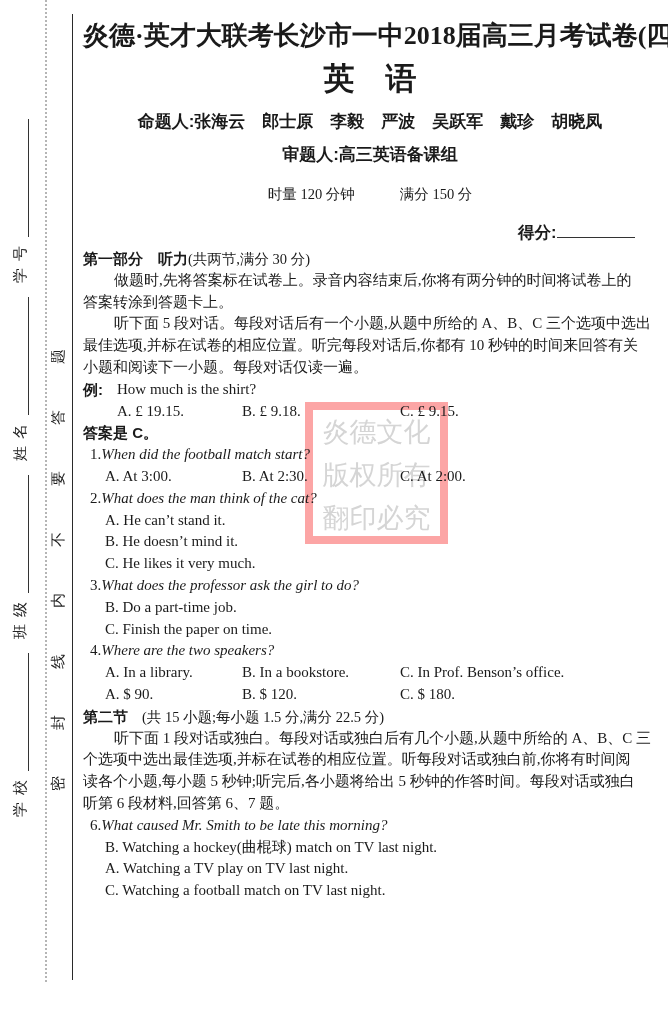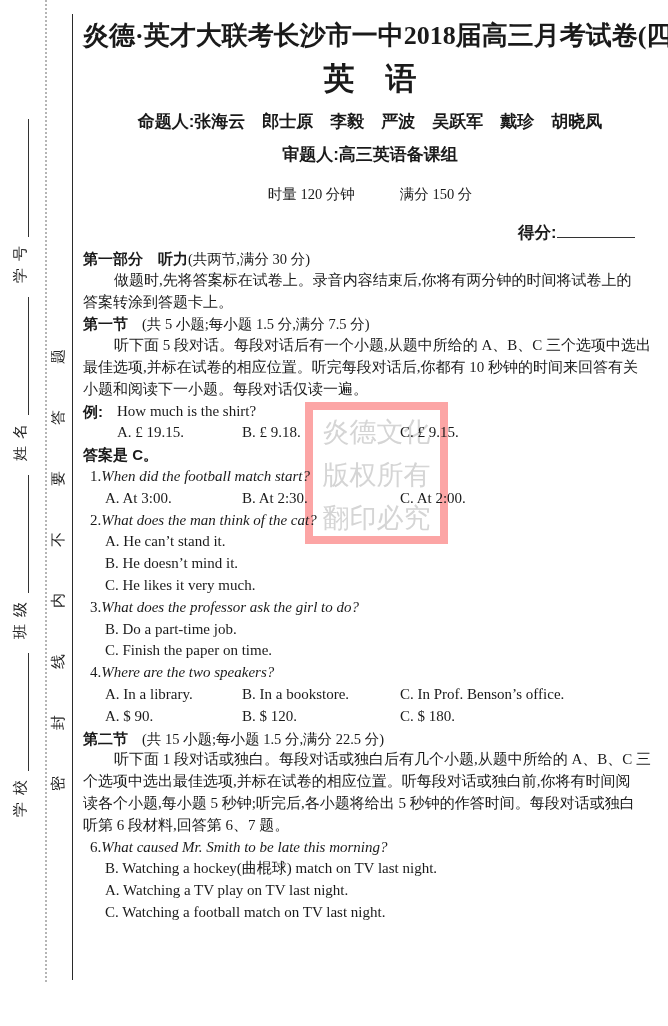--- a/index.html
+++ b/index.html
@@ -111,7 +111,6 @@
     <div class="ln ind">做题时,先将答案标在试卷上。录音内容结束后,你将有两分钟的时间将试卷上的</div>
     <div class="ln">答案转涂到答题卡上。</div>
 
-    <div class="ln"><span class="b">第一节</span><span class="kai parengap">(共 5 小题;每小题 1.5 分,满分 7.5 分)</span></div>
     <div class="ln ind">听下面 5 段对话。每段对话后有一个小题,从题中所给的 A、B、C 三个选项中选出</div>
     <div class="ln">最佳选项,并标在试卷的相应位置。听完每段对话后,你都有 10 秒钟的时间来回答有关</div>
     <div class="ln">小题和阅读下一小题。每段对话仅读一遍。</div>

